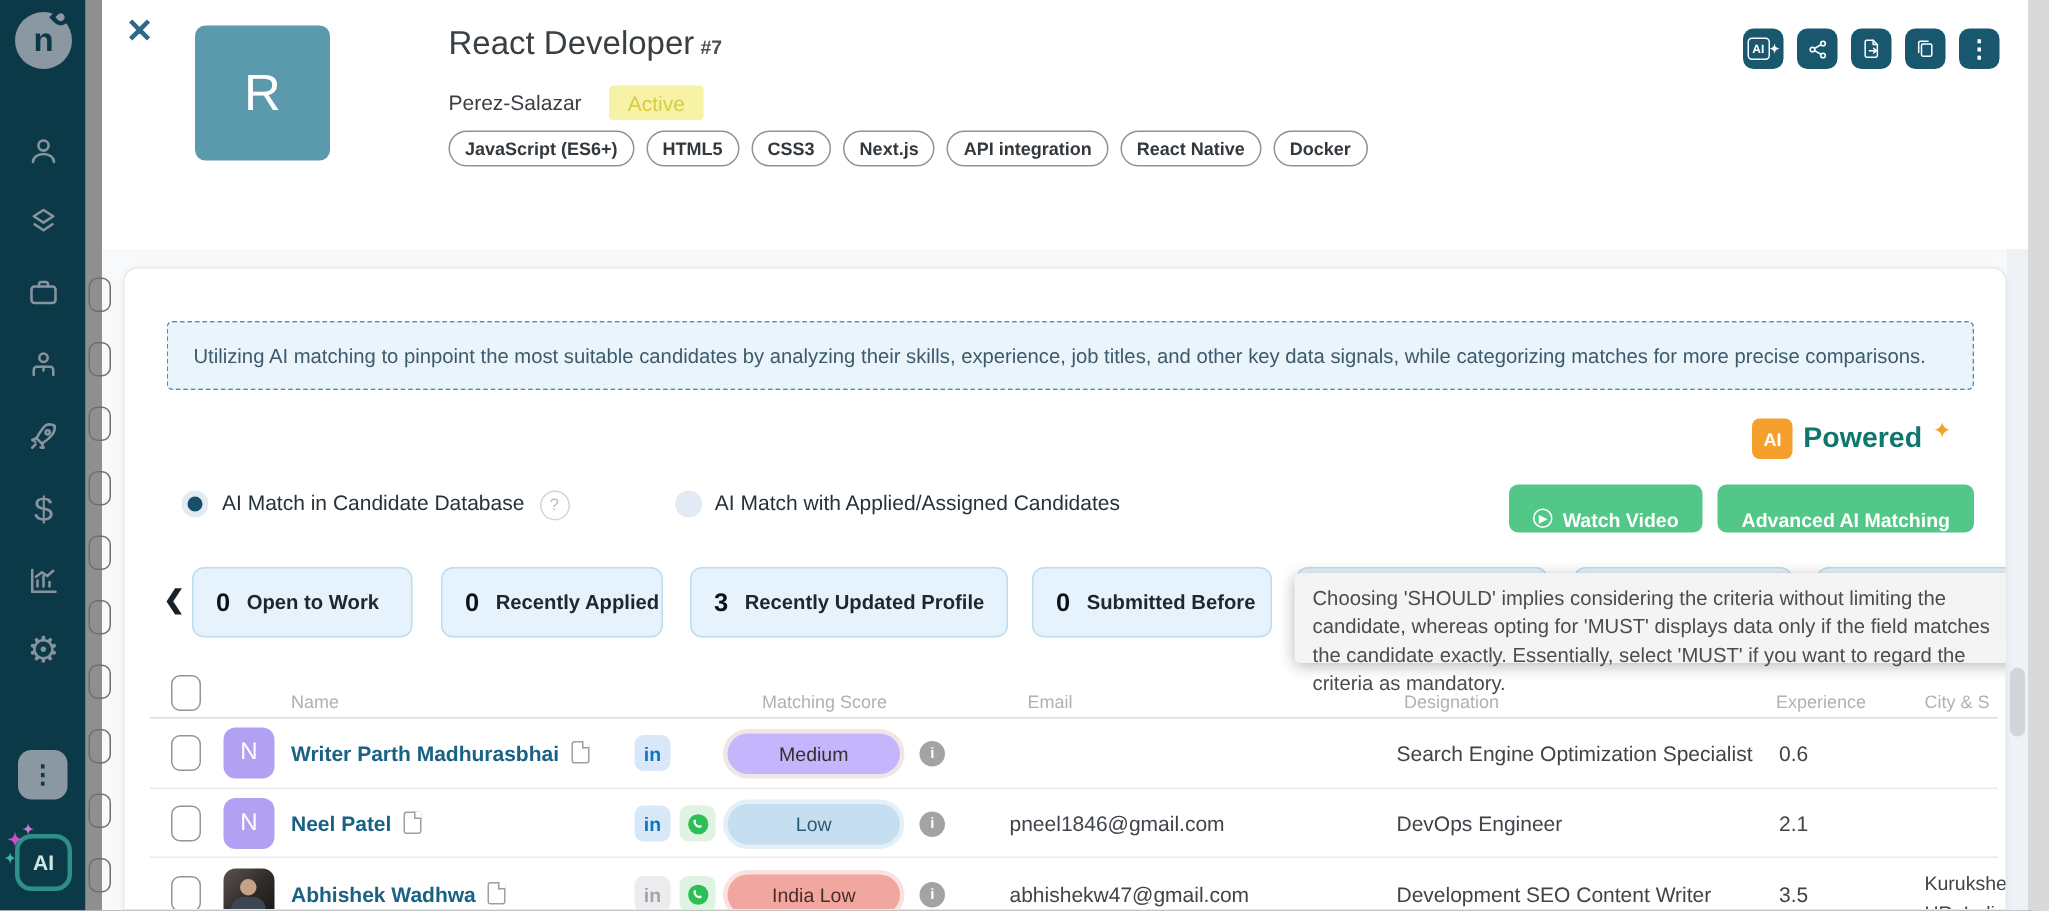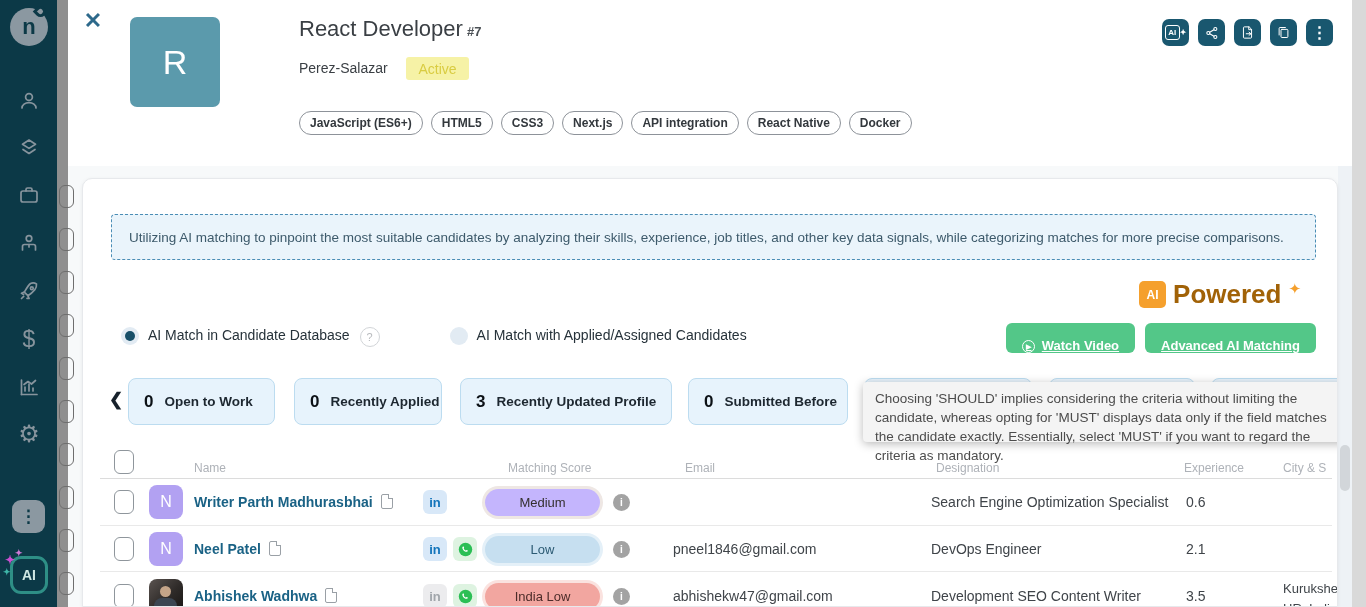--- a/index.html
+++ b/index.html
@@ -45,7 +45,7 @@
   .status-badge { position:absolute; left:406px; top:57px; width:63px; height:23px; background:#f6f2a6;
                   color:#d9cc42; font-size:14px; border-radius:3px;
                   display:flex; align-items:center; justify-content:center; }
-  .skills { position:absolute; left:299px; top:87px; display:flex; gap:8px;margin-top:24px; }
+  .skills { position:absolute; left:299px; top:87px; display:flex; gap:8px; }
   .skill { border:1px solid #8d9299; border-radius:12px; padding:4px 10px; font-size:12px;
            font-weight:bold; color:#33383d; background:#fff; white-space:nowrap; }
 

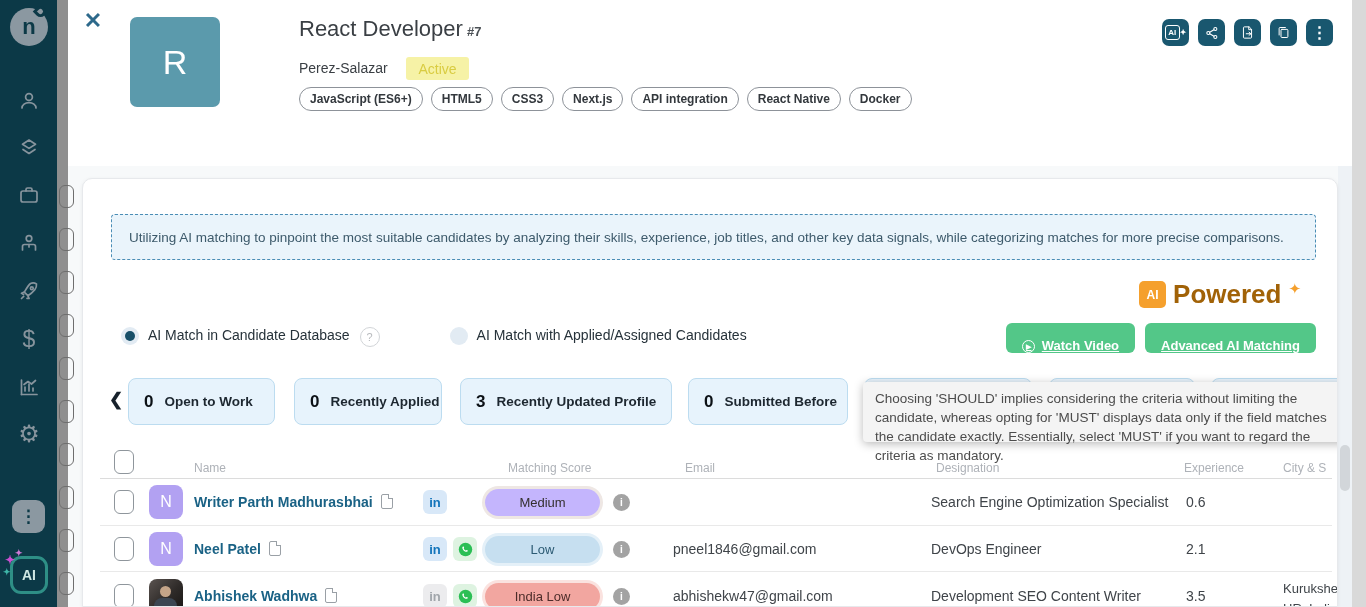--- a/index.html
+++ b/index.html
@@ -78,7 +78,7 @@
   .ai-powered { position:absolute; right:36px; top:100px; display:flex; align-items:center; gap:7px; }
   .ai-chip { width:27px; height:27px; background:#f5a02d; border-radius:5px; color:#fff; font-weight:bold;
              font-size:12px; display:flex; align-items:center; justify-content:center; }
-  .ai-powered .word { font-size:26px; font-weight:bold; color:#a16207; }
+  .ai-powered .word { font-size:19px; font-weight:bold; color:#0f766e; }
   .ai-powered .spark { color:#f5a02d; font-size:15px; margin-top:-12px; }
 
   .radio-row { position:absolute; left:38px; top:148px; display:flex; }

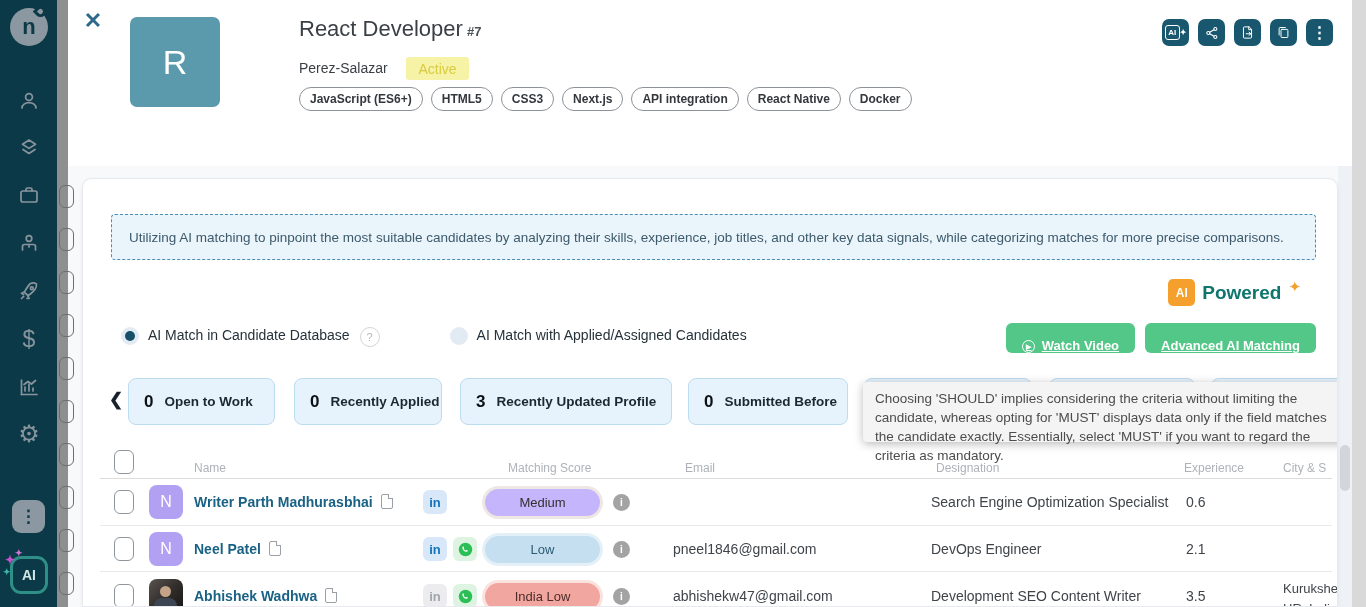--- a/index.html
+++ b/index.html
@@ -90,9 +90,9 @@
             font-size:11px; display:flex; align-items:center; justify-content:center; margin-left:10px; cursor:pointer; }
 
   .green-btns { position:absolute; right:21px; top:144px; display:flex; gap:10px; }
-  .gbtn { background:#53c788; color:#fff; border:none; border-radius:6px; height:30px; padding:0 16px;
+  .gbtn { background:#53c788; color:#fff; border:none; border-radius:6px; height:30px; padding:16px 16px;
           font-size:13px; font-weight:bold; font-family:"Liberation Sans",sans-serif; cursor:pointer;
-          display:flex; align-items:flex-end; gap:7px;text-decoration:underline; }
+          display:flex; align-items:flex-start; gap:7px; }
   .play-ic { width:13px; height:13px; border:1.3px solid #fff; border-radius:50%; font-size:7px;
              display:flex; align-items:center; justify-content:center; padding-left:1px; }
 

